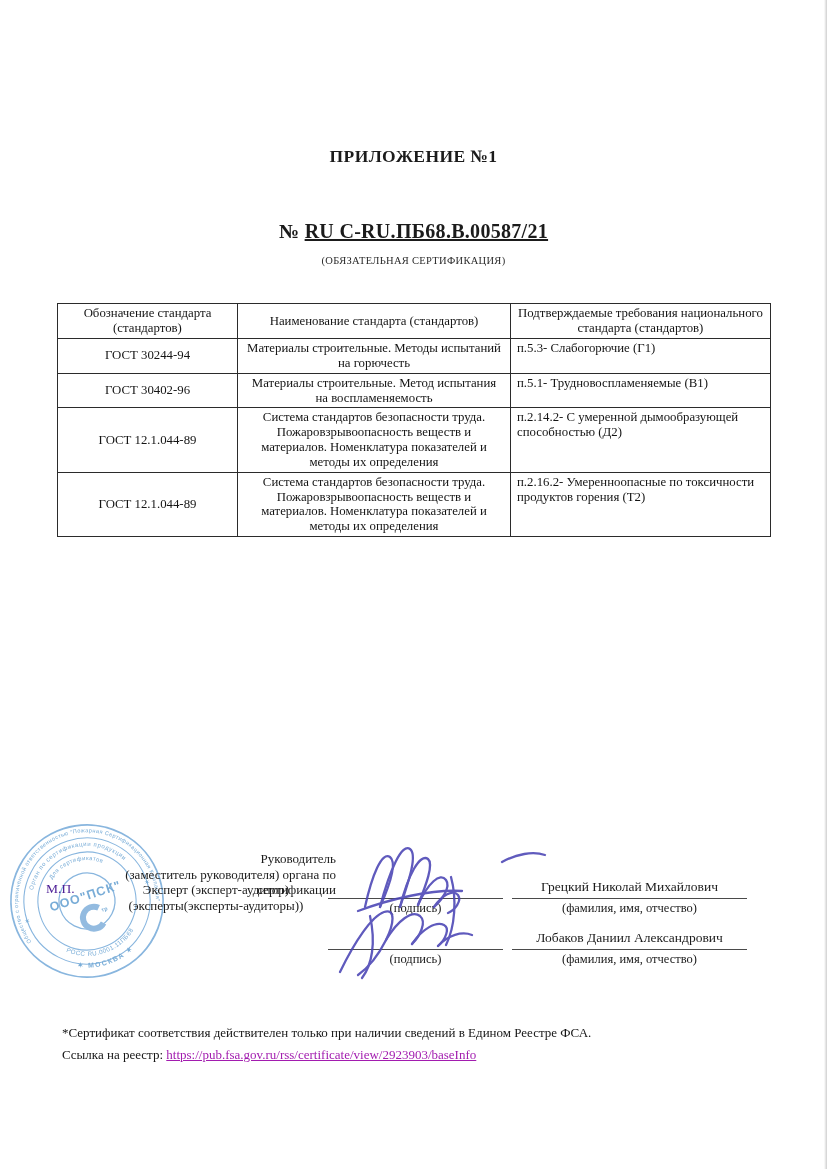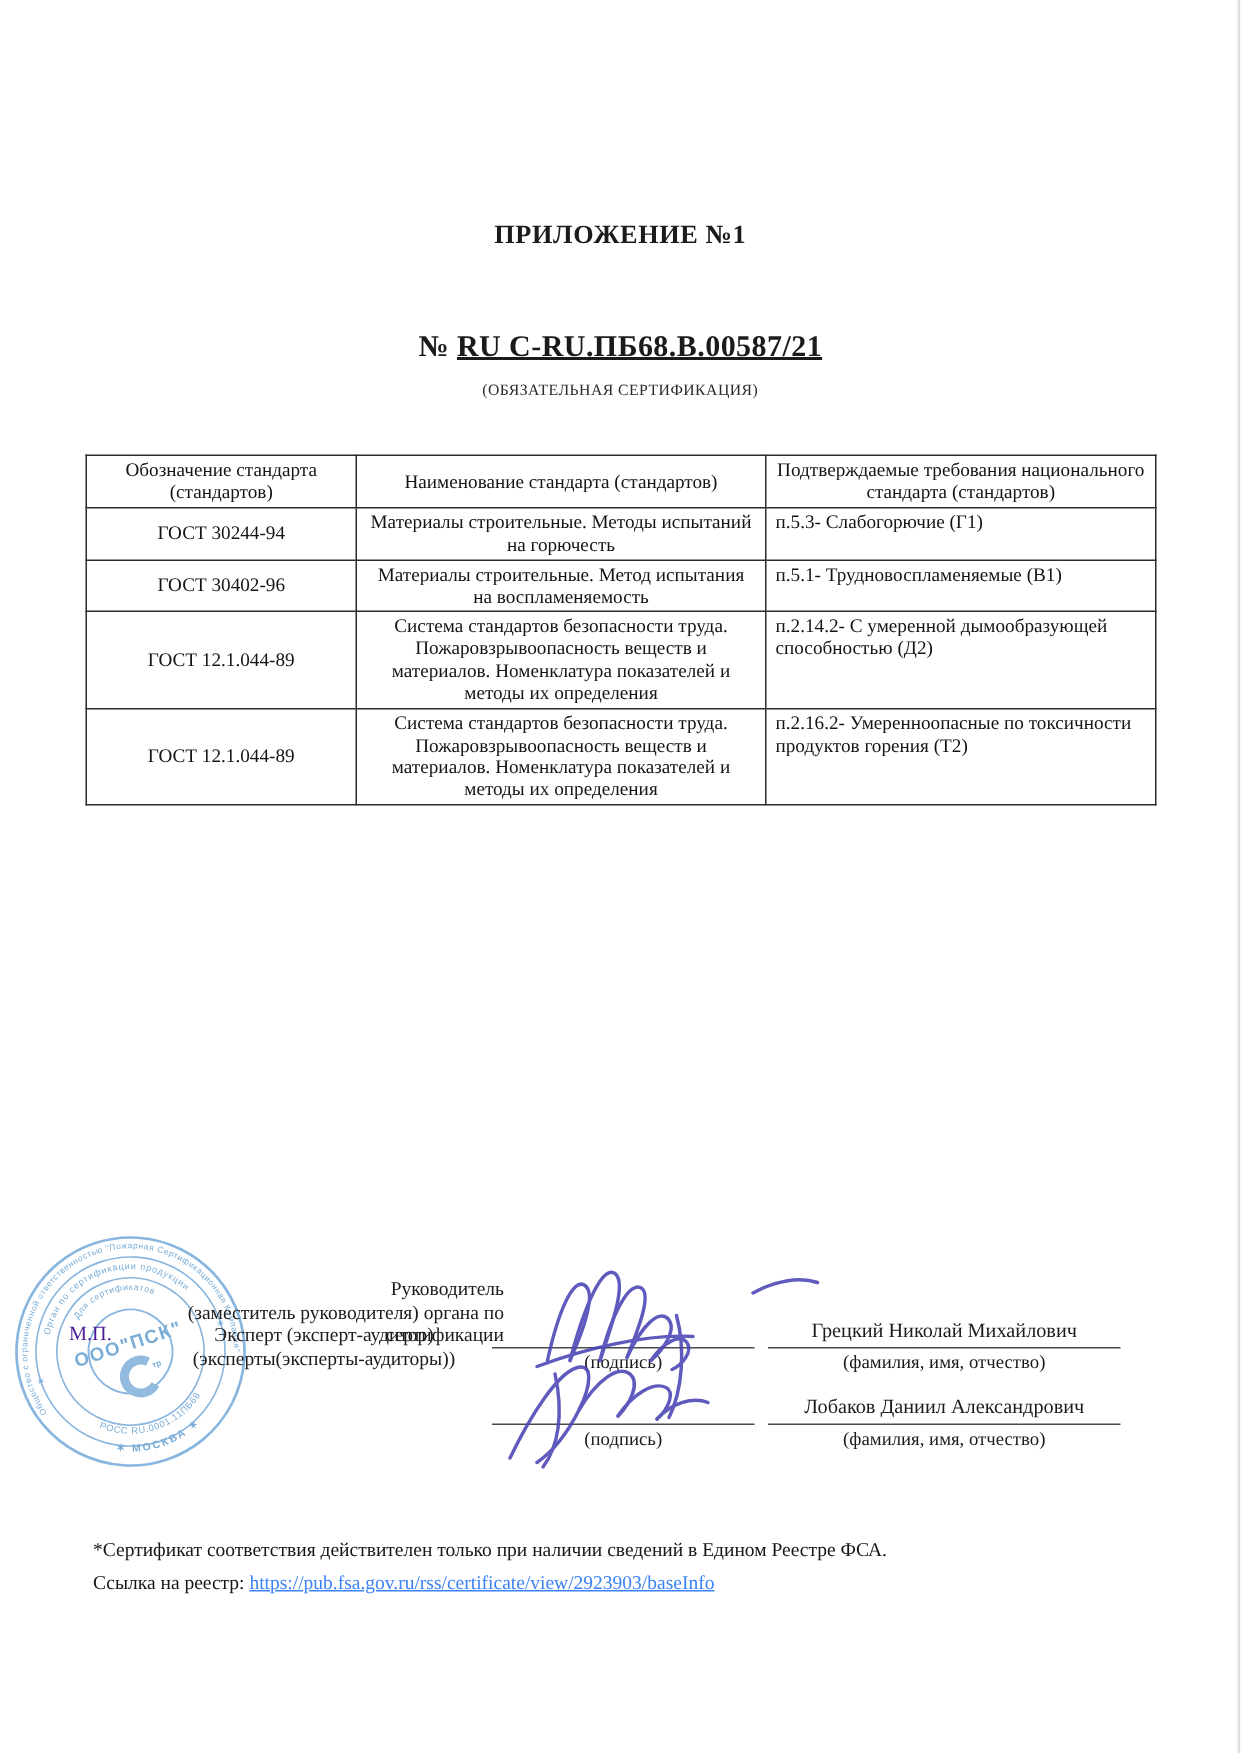--- a/index.html
+++ b/index.html
@@ -63,7 +63,7 @@
   
   .footnote{position:absolute;left:62px;top:1022px;width:640px;
     font-size:13px;line-height:22px;color:#161616;}
-  .footnote .link{text-decoration:underline;color:#3b82f6;}
+  .footnote .link{text-decoration:underline;color:#a21caf;}
   
   .stxt{font-family:"Liberation Sans", sans-serif;fill:#6ea6d4;}
 </style>

